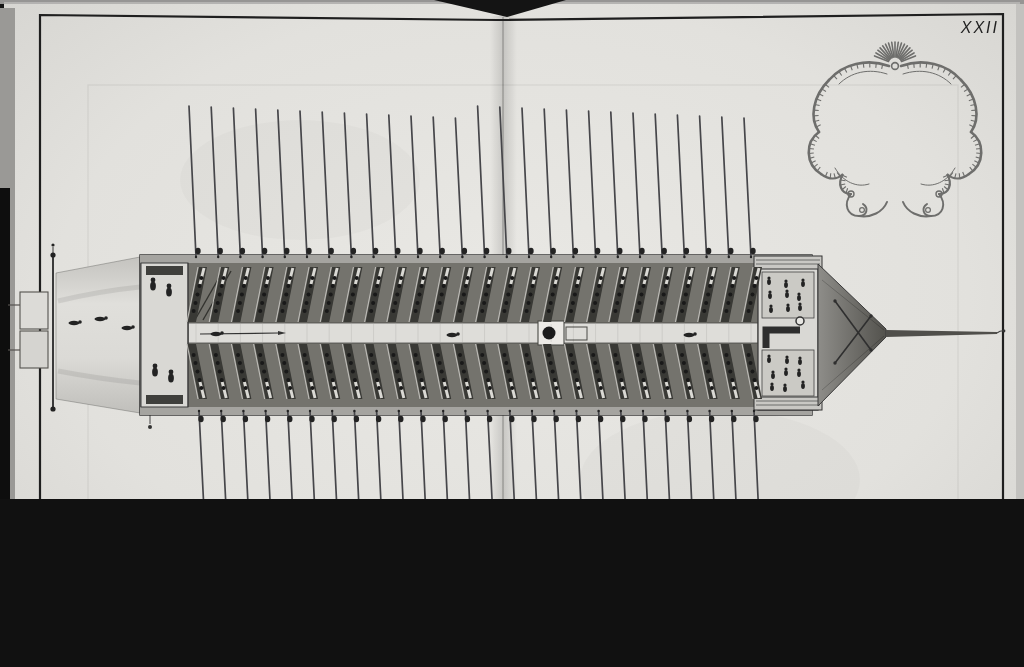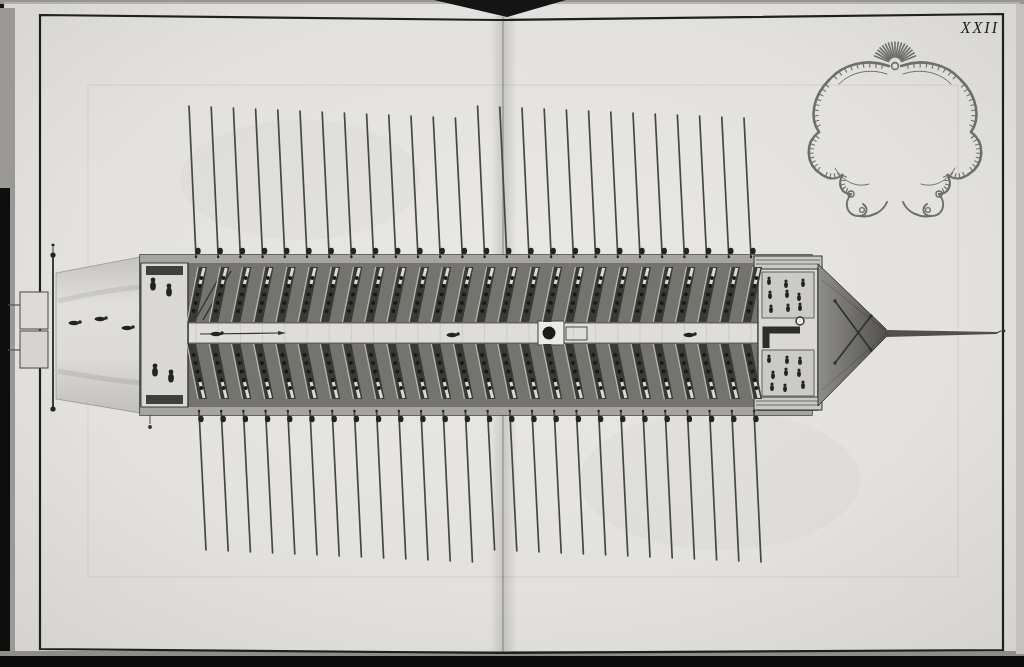--- a/index.html
+++ b/index.html
@@ -3,8 +3,8 @@
 <meta charset="utf-8">
 <style>
   html,body{margin:0;padding:0;background:#111;}
-  .stage{position:relative;width:1024px;height:667px;overflow:hidden;
-         font-family:Liberation Serif, serif;}
+  .stage{position:relative;width:1024px;height:499px;overflow:hidden;
+         font-family:Liberation Sans, sans-serif;}
   svg{display:block}
   text{user-select:none}
 </style>

